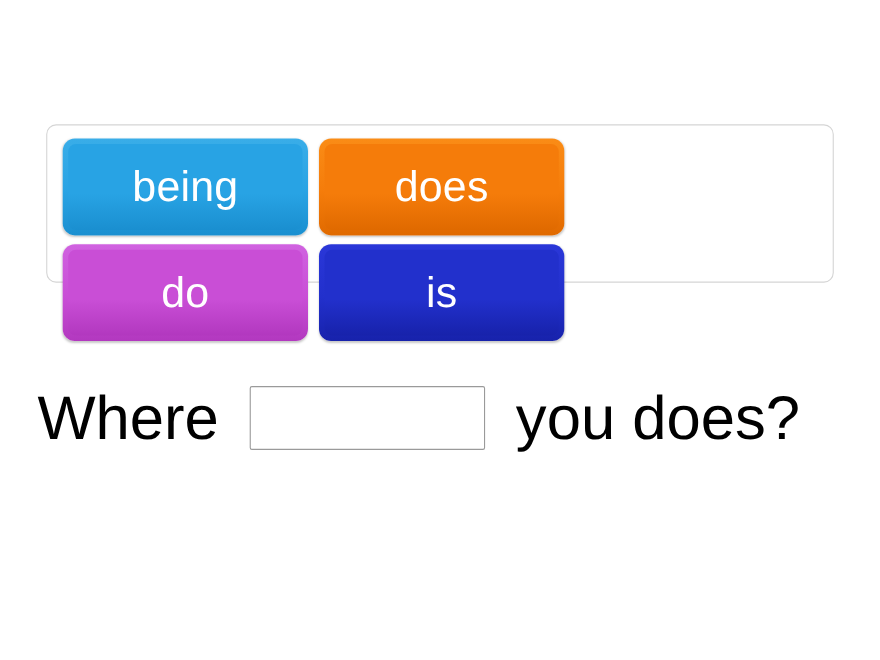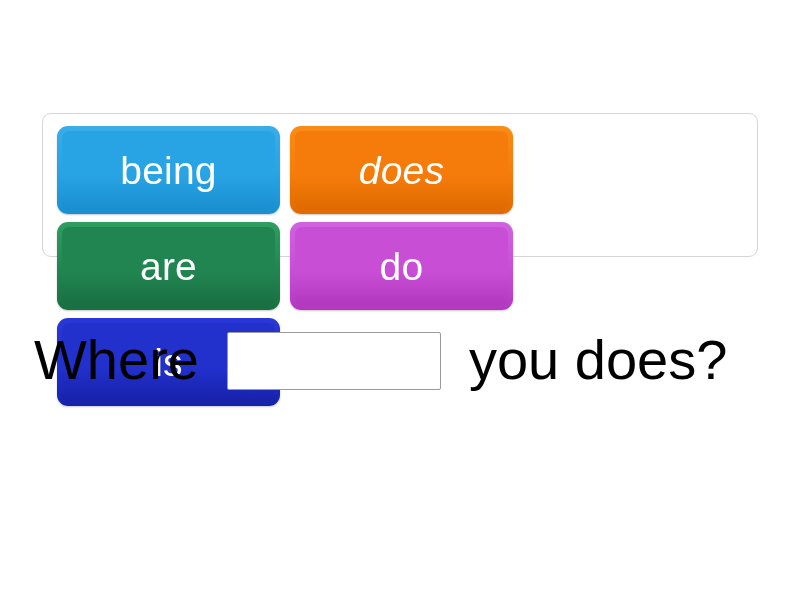--- a/index.html
+++ b/index.html
@@ -114,7 +114,7 @@
           <span class="tile-label">being</span>
         </div>
       </div>
-      <div class="word-tile" style="background: linear-gradient(rgb(250, 140, 22) 0%, rgb(245, 124, 10) 55%, rgb(224, 106, 0) 100%); font-style: italic;">
+      <div class="word-tile" style="background: linear-gradient(rgb(250, 140, 22) 0%, rgb(245, 124, 10) 55%, rgb(224, 106, 0) 100%);">
         <div class="tile-face" style="background: linear-gradient(rgb(245, 124, 10) 0%, rgb(245, 124, 10) 58%, rgb(224, 106, 0) 100%);">
           <span class="tile-label">does</span>
         </div>

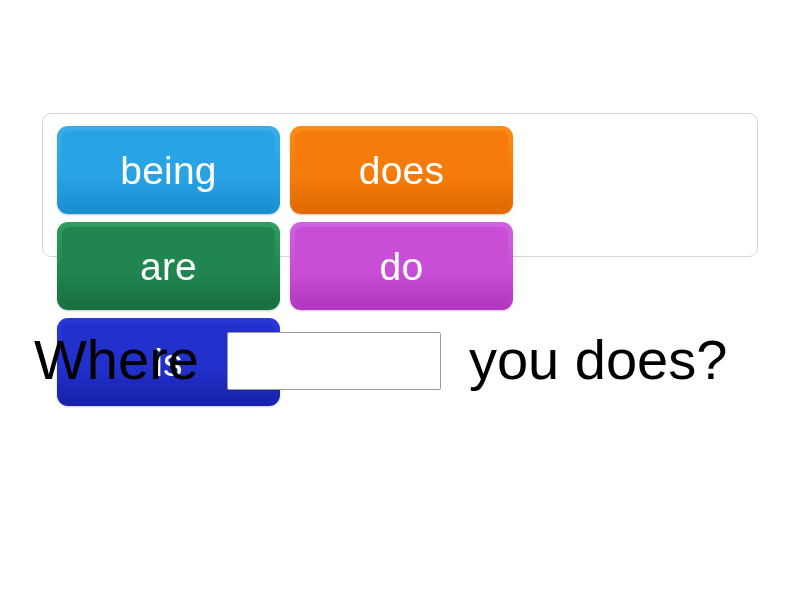--- a/index.html
+++ b/index.html
@@ -119,11 +119,6 @@
           <span class="tile-label">does</span>
         </div>
       </div>
-      <div class="word-tile" style="background: linear-gradient(rgb(46, 158, 95) 0%, rgb(33, 133, 81) 55%, rgb(24, 111, 65) 100%);">
-        <div class="tile-face" style="background: linear-gradient(rgb(33, 133, 81) 0%, rgb(33, 133, 81) 58%, rgb(24, 111, 65) 100%);">
-          <span class="tile-label">are</span>
-        </div>
-      </div>
       <div class="word-tile" style="background: linear-gradient(rgb(208, 98, 224) 0%, rgb(201, 78, 214) 55%, rgb(178, 56, 191) 100%);">
         <div class="tile-face" style="background: linear-gradient(rgb(201, 78, 214) 0%, rgb(201, 78, 214) 58%, rgb(178, 56, 191) 100%);">
           <span class="tile-label">do</span>

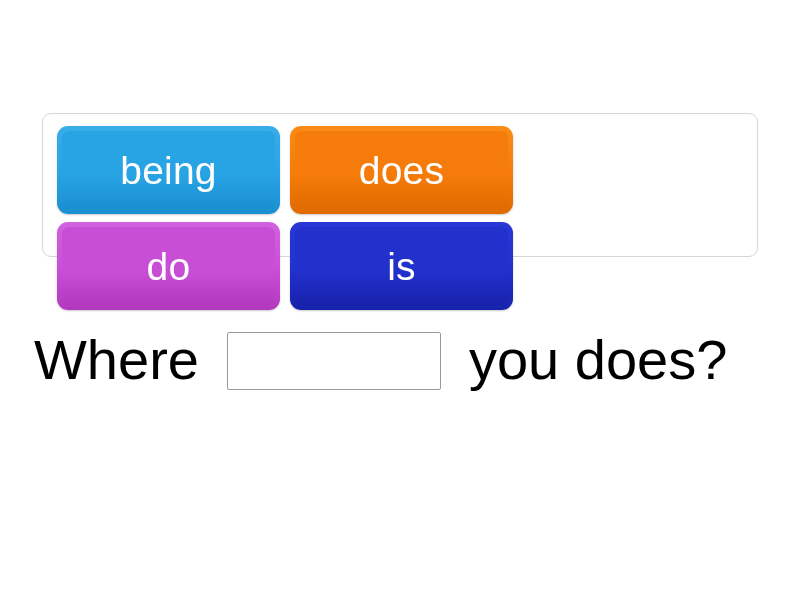--- a/index.html
+++ b/index.html
@@ -80,7 +80,7 @@
     width: 740px;
     height: 96px;
     display: flex;
-    align-items: flex-start;
+    align-items: center;
     gap: 0;
   }
 

